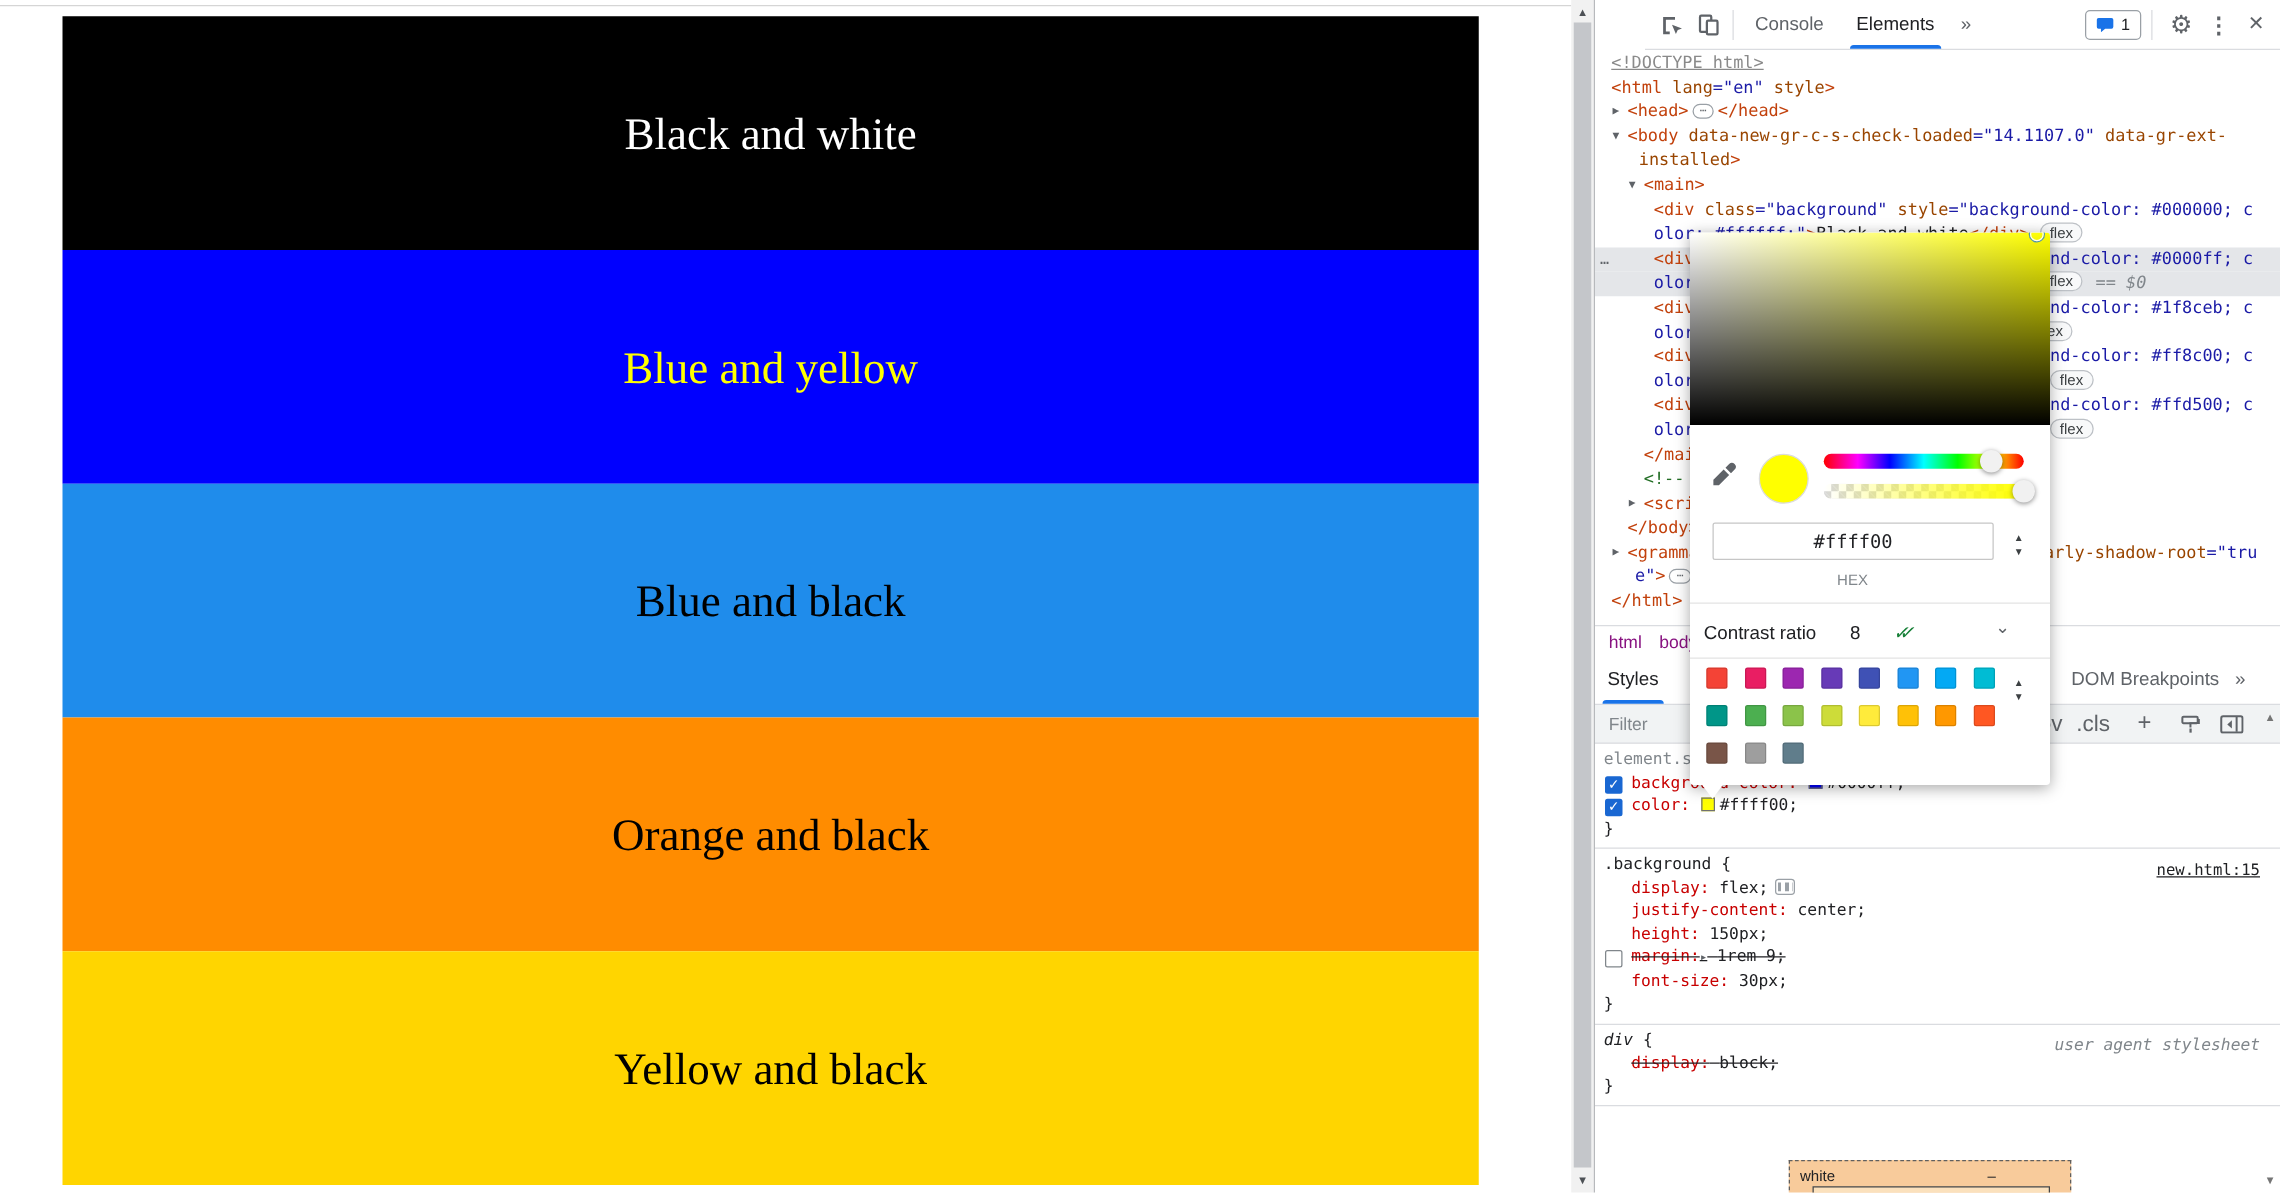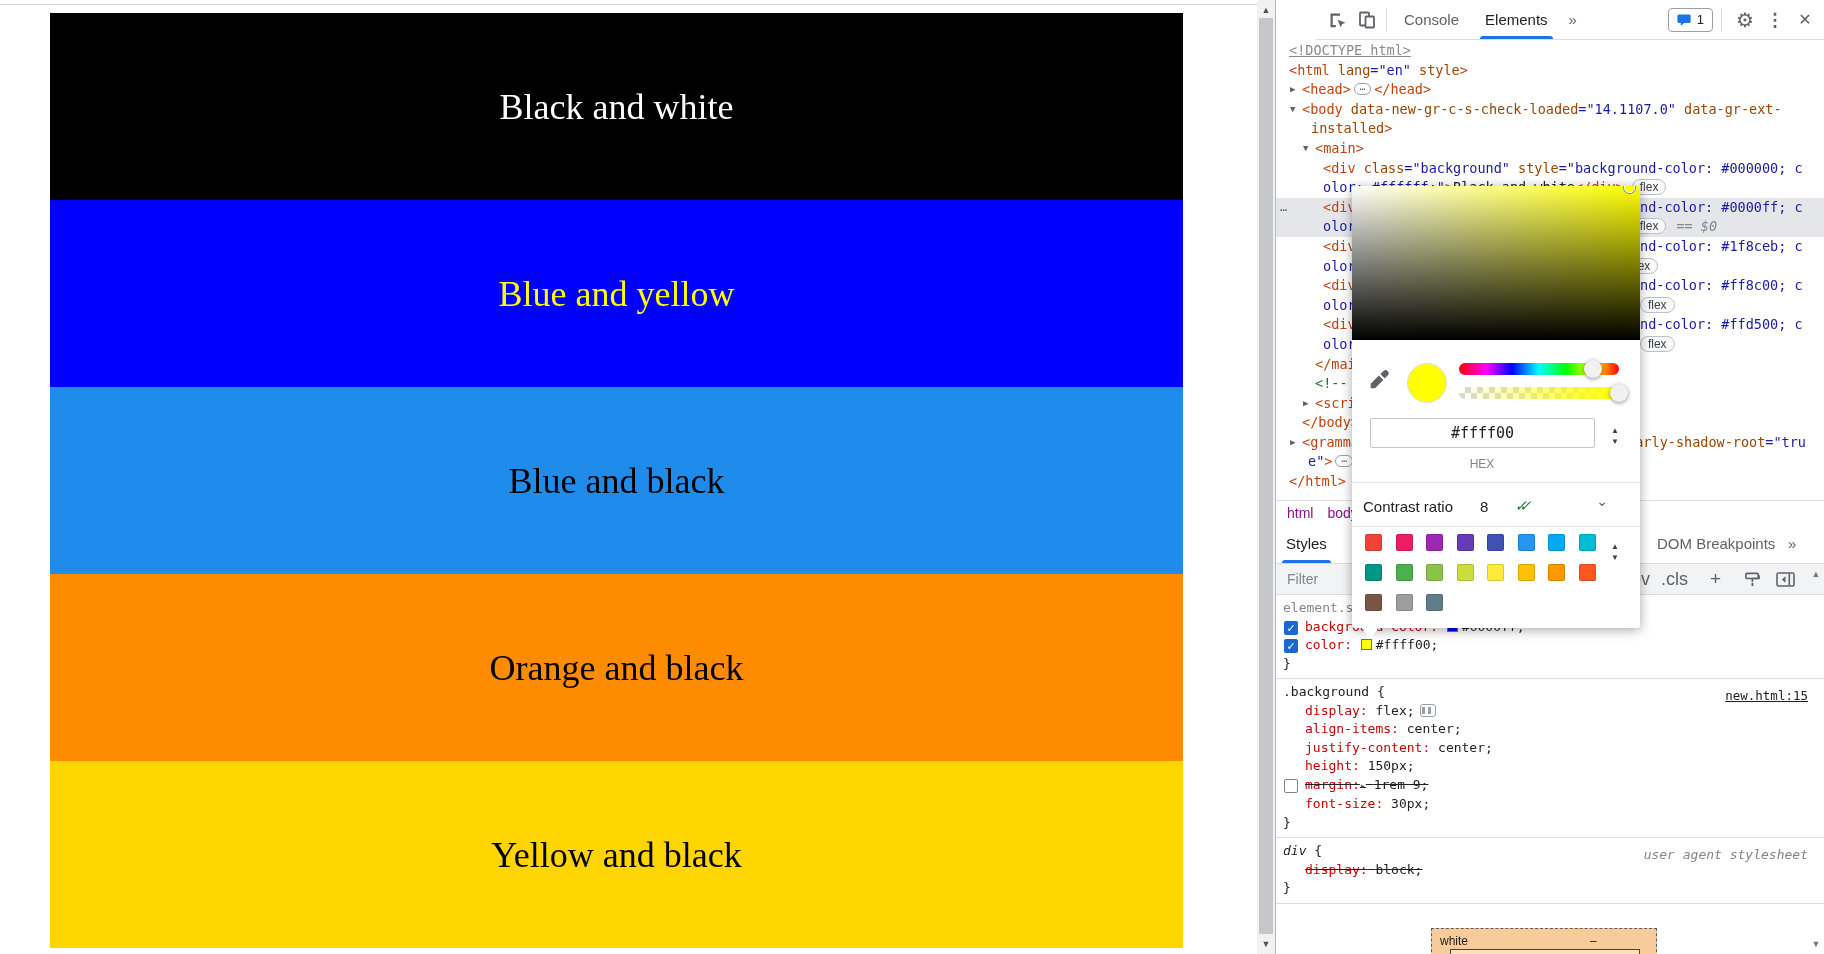--- a/index.html
+++ b/index.html
@@ -273,7 +273,6 @@
         <div class="rule">
           <div class="srow"><span class="sel-name">.background</span><span class="sel-name"> {</span><span class="rule-link">new.html:15</span></div>
           <div class="srow prop"><span><span class="p-name">display:</span> <span class="p-val">flex;</span></span><span class="flexicon"></span></div>
-          <div class="srow prop"><span><span class="p-name">align-items:</span> <span class="p-val">center;</span></span></div>
           <div class="srow prop"><span><span class="p-name">justify-content:</span> <span class="p-val">center;</span></span></div>
           <div class="srow prop"><span><span class="p-name">height:</span> <span class="p-val">150px;</span></span></div>
           <div class="srow prop"><span class="cbx off"></span><span class="struck"><span class="p-name">margin:</span><span class="expander">▸</span> <span class="p-val">1rem 9;</span></span></div>

